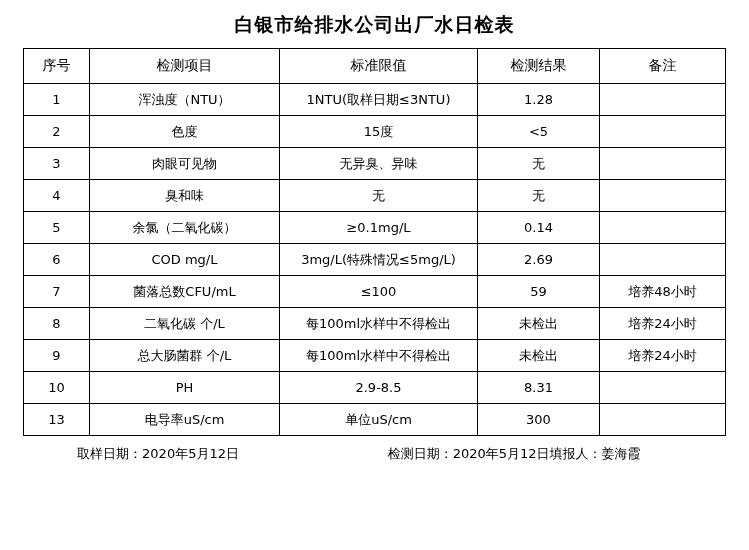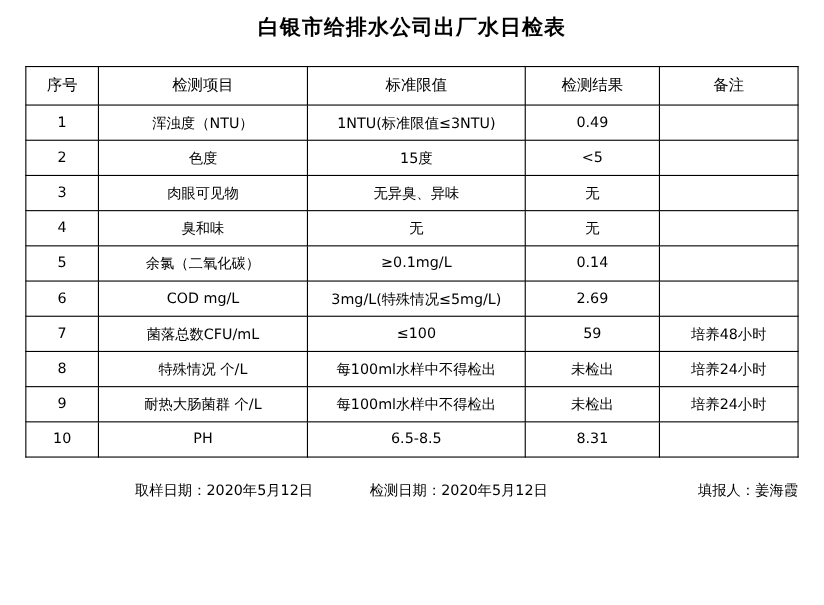--- a/index.html
+++ b/index.html
@@ -31,7 +31,7 @@
   }
   table.report {
     border-collapse: collapse;
-    margin: 12px auto;
+    margin: 0 auto;
     width: 702px;
     table-layout: fixed;
   }

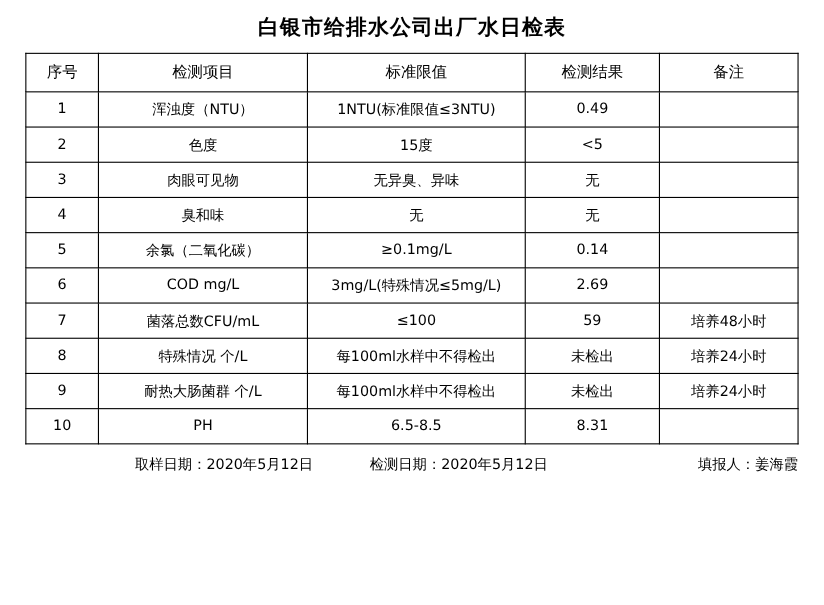--- a/index.html
+++ b/index.html
@@ -97,7 +97,7 @@
       <tr>
         <td class="num-cell">1</td>
         <td>浑浊度（NTU）</td>
-        <td>1NTU(标准限值≤3NTU)</td>
+        <td>1NTU(取样日期≤3NTU)</td>
         <td>0.49</td>
         <td></td>
       </tr>

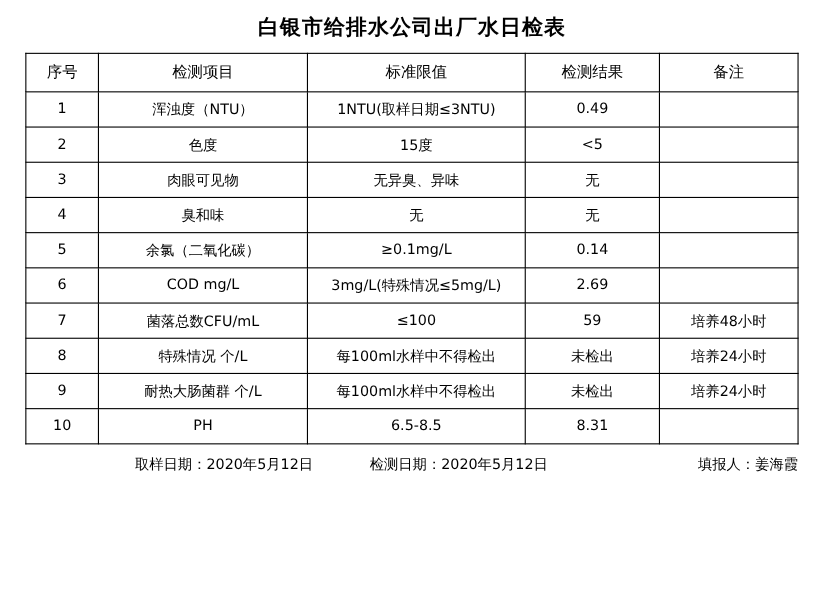--- a/index.html
+++ b/index.html
@@ -98,7 +98,7 @@
         <td class="num-cell">1</td>
         <td>浑浊度（NTU）</td>
         <td>1NTU(取样日期≤3NTU)</td>
-        <td>0.49</td>
+        <td>1.28</td>
         <td></td>
       </tr>
       <tr>

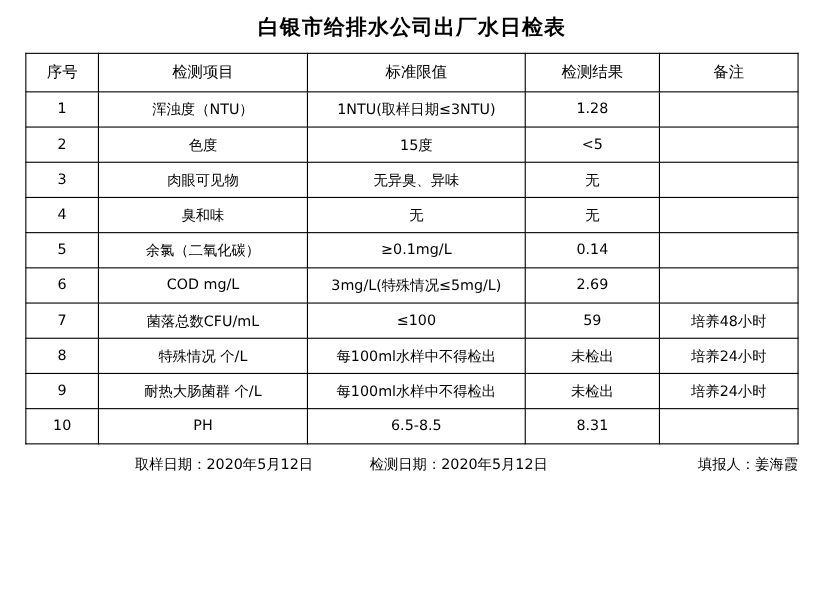--- a/index.html
+++ b/index.html
@@ -145,7 +145,7 @@
       </tr>
       <tr>
         <td class="num-cell">8</td>
-        <td>特殊情况 个/L</td>
+        <td>二氧化碳 个/L</td>
         <td>每100ml水样中不得检出</td>
         <td>未检出</td>
         <td>培养24小时</td>

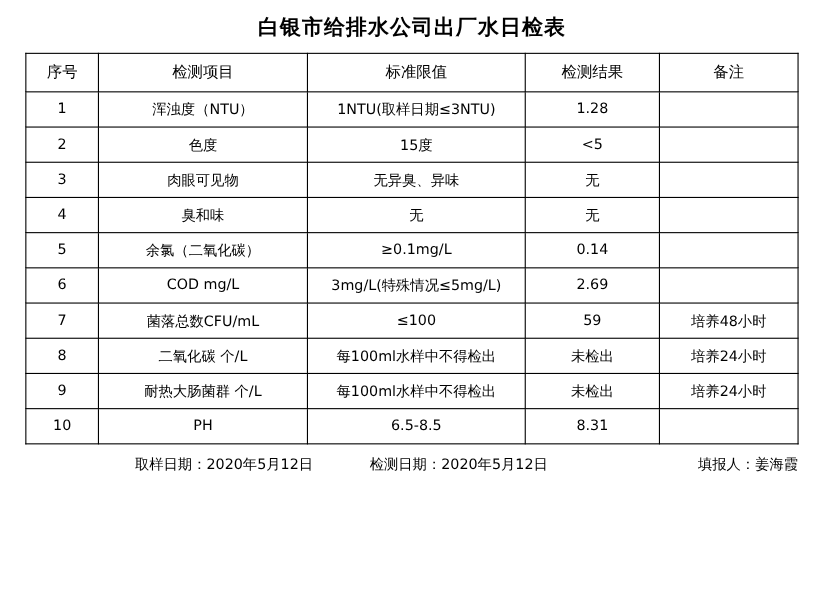--- a/index.html
+++ b/index.html
@@ -152,7 +152,7 @@
       </tr>
       <tr>
         <td class="num-cell">9</td>
-        <td>耐热大肠菌群 个/L</td>
+        <td>总大肠菌群 个/L</td>
         <td>每100ml水样中不得检出</td>
         <td>未检出</td>
         <td>培养24小时</td>

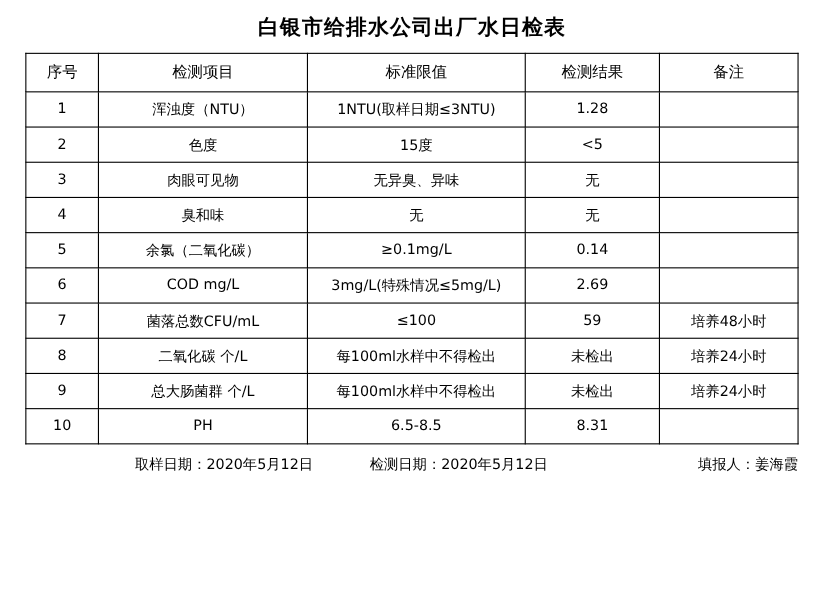--- a/index.html
+++ b/index.html
@@ -160,7 +160,7 @@
       <tr>
         <td class="num-cell">10</td>
         <td>PH</td>
-        <td>6.5-8.5</td>
+        <td>2.9-8.5</td>
         <td>8.31</td>
         <td></td>
       </tr>

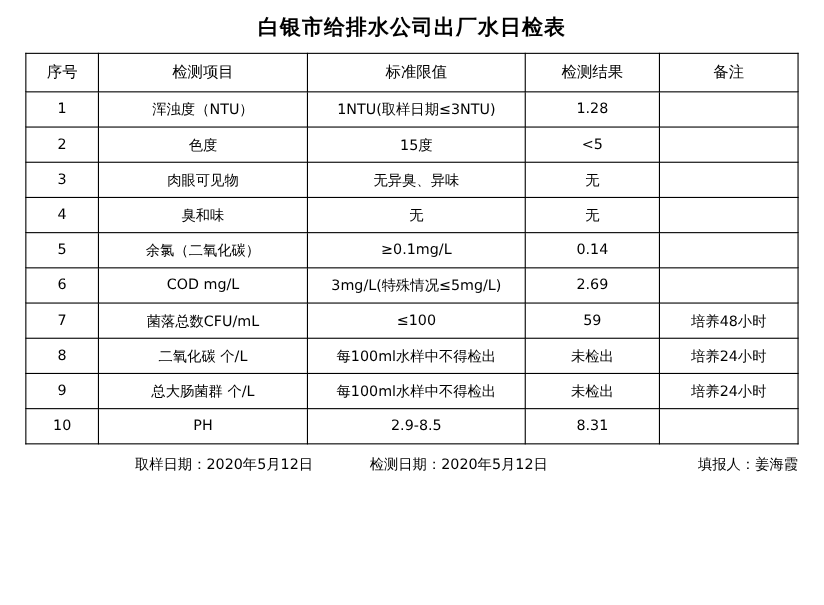--- a/index.html
+++ b/index.html
@@ -164,6 +164,13 @@
         <td>8.31</td>
         <td></td>
       </tr>
+      <tr>
+        <td class="num-cell">13</td>
+        <td>电导率uS/cm</td>
+        <td>单位uS/cm</td>
+        <td>300</td>
+        <td></td>
+      </tr>
     </tbody>
   </table>
 

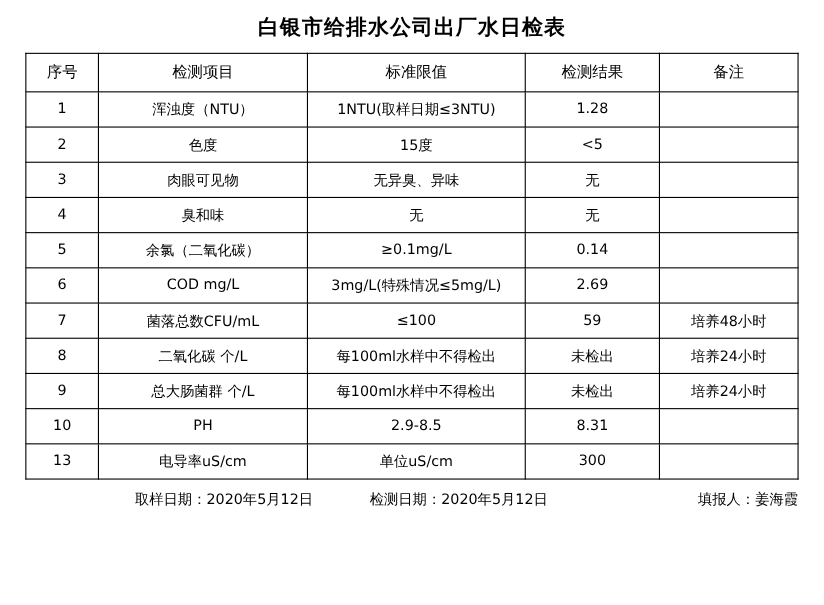--- a/index.html
+++ b/index.html
@@ -64,7 +64,7 @@
     font-size: 13px;
     padding-top: 9px;
   }
-  .footer .f-sample { width: 256px; text-align: right; padding-left: 8px; }
+  .footer .f-sample { width: 256px; text-align: center; padding-left: 8px; }
   .footer .f-test { width: 268px; text-align: center; }
   .footer .f-filler { width: 178px; text-align: right; font-family: Liberation Serif, serif; }
   .num-cell { font-family: "DejaVu Sans", "Liberation Sans", sans-serif; }

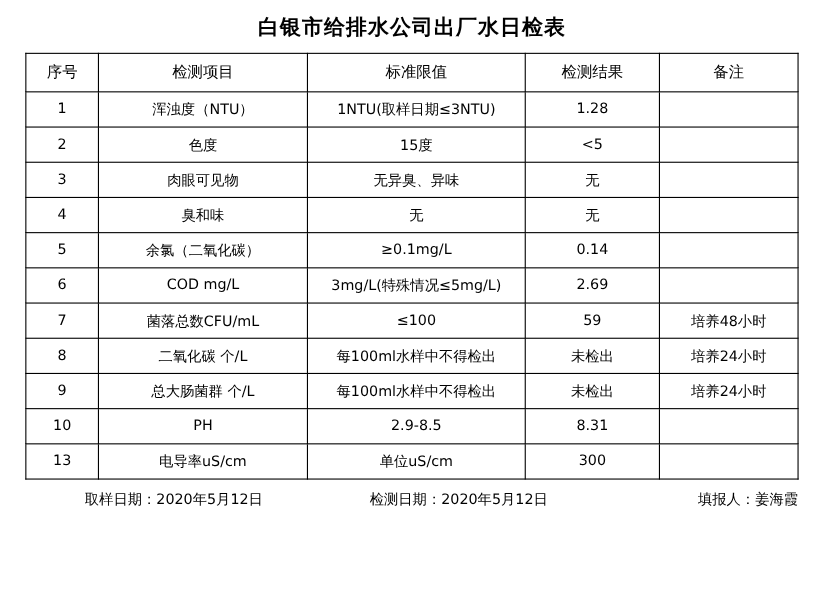--- a/index.html
+++ b/index.html
@@ -65,7 +65,7 @@
     padding-top: 9px;
   }
   .footer .f-sample { width: 256px; text-align: center; padding-left: 8px; }
-  .footer .f-test { width: 268px; text-align: center; }
+  .footer .f-test { width: 268px; text-align: right; }
   .footer .f-filler { width: 178px; text-align: right; font-family: Liberation Serif, serif; }
   .num-cell { font-family: "DejaVu Sans", "Liberation Sans", sans-serif; }
 </style>

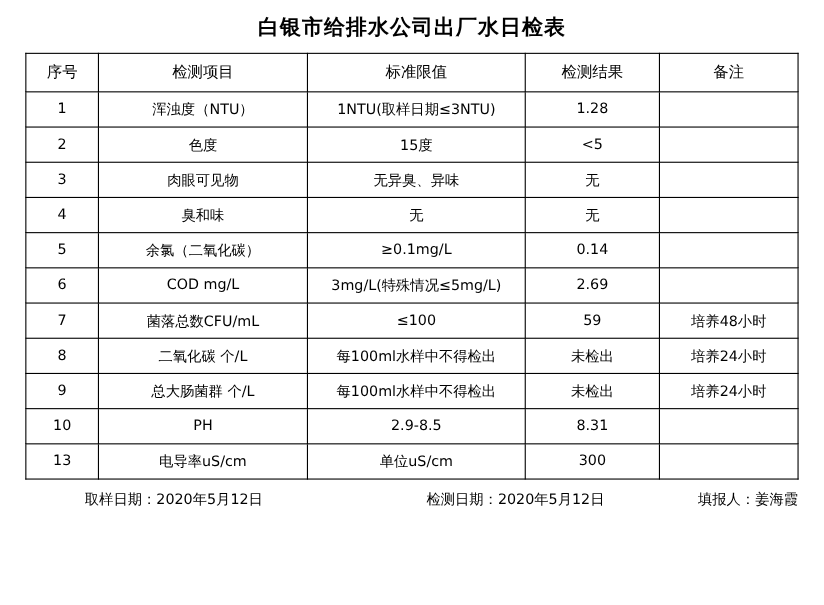--- a/index.html
+++ b/index.html
@@ -66,7 +66,7 @@
   }
   .footer .f-sample { width: 256px; text-align: center; padding-left: 8px; }
   .footer .f-test { width: 268px; text-align: right; }
-  .footer .f-filler { width: 178px; text-align: right; font-family: Liberation Serif, serif; }
+  .footer .f-filler { width: 178px; text-align: left; font-family: Liberation Serif, serif; }
   .num-cell { font-family: "DejaVu Sans", "Liberation Sans", sans-serif; }
 </style>
 </head>

